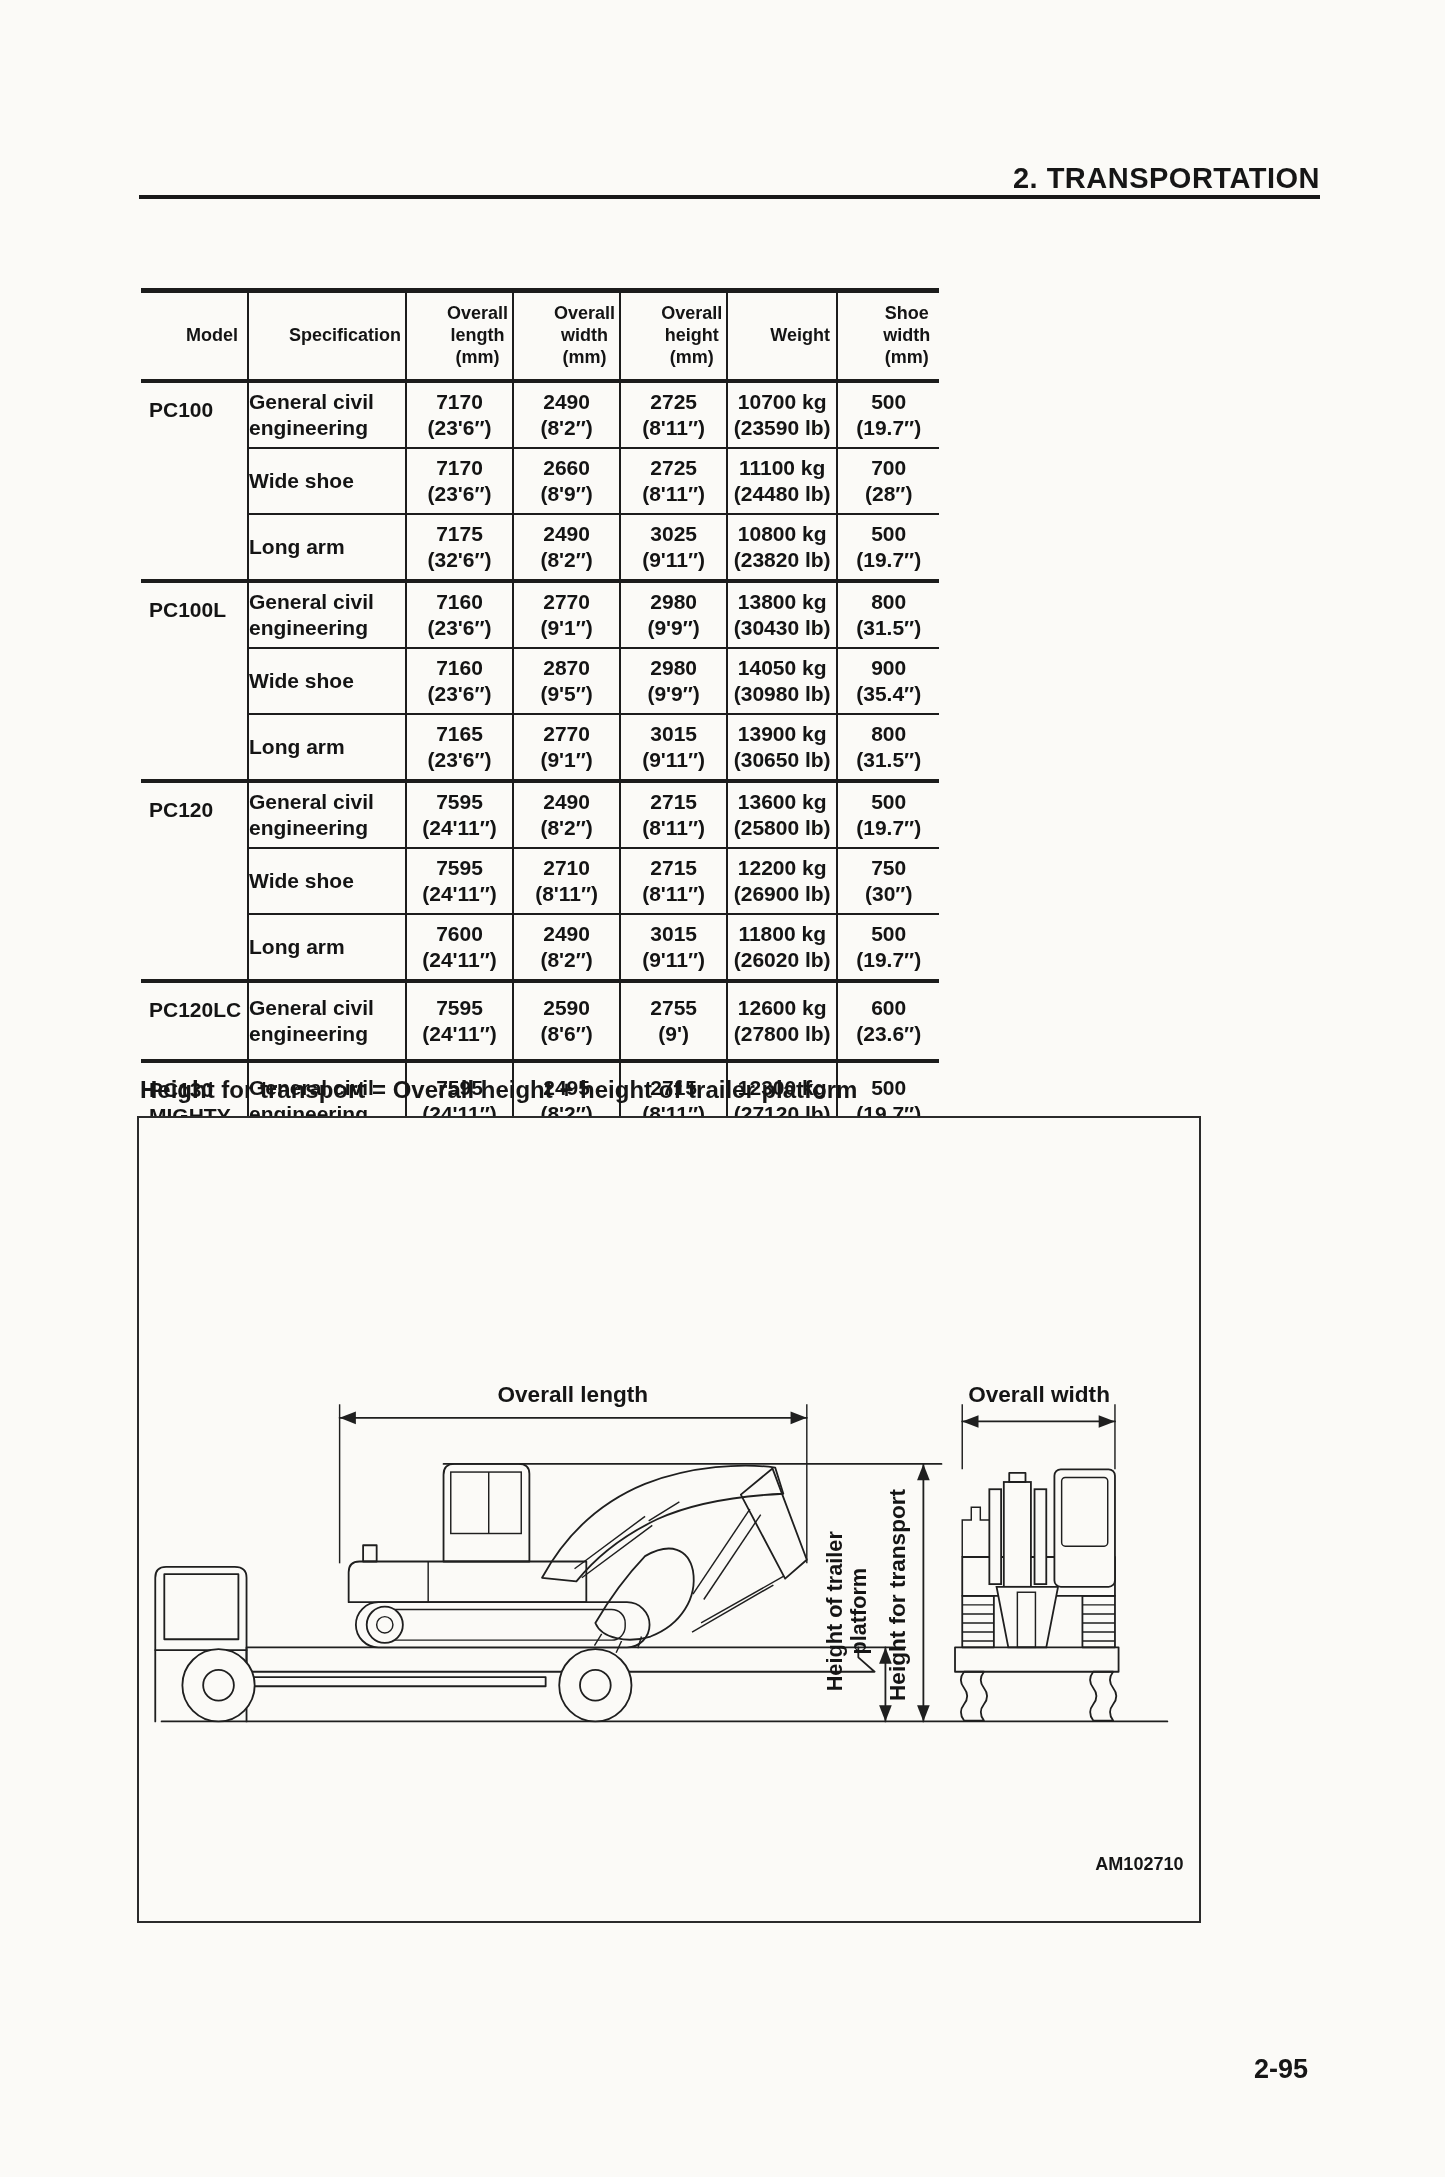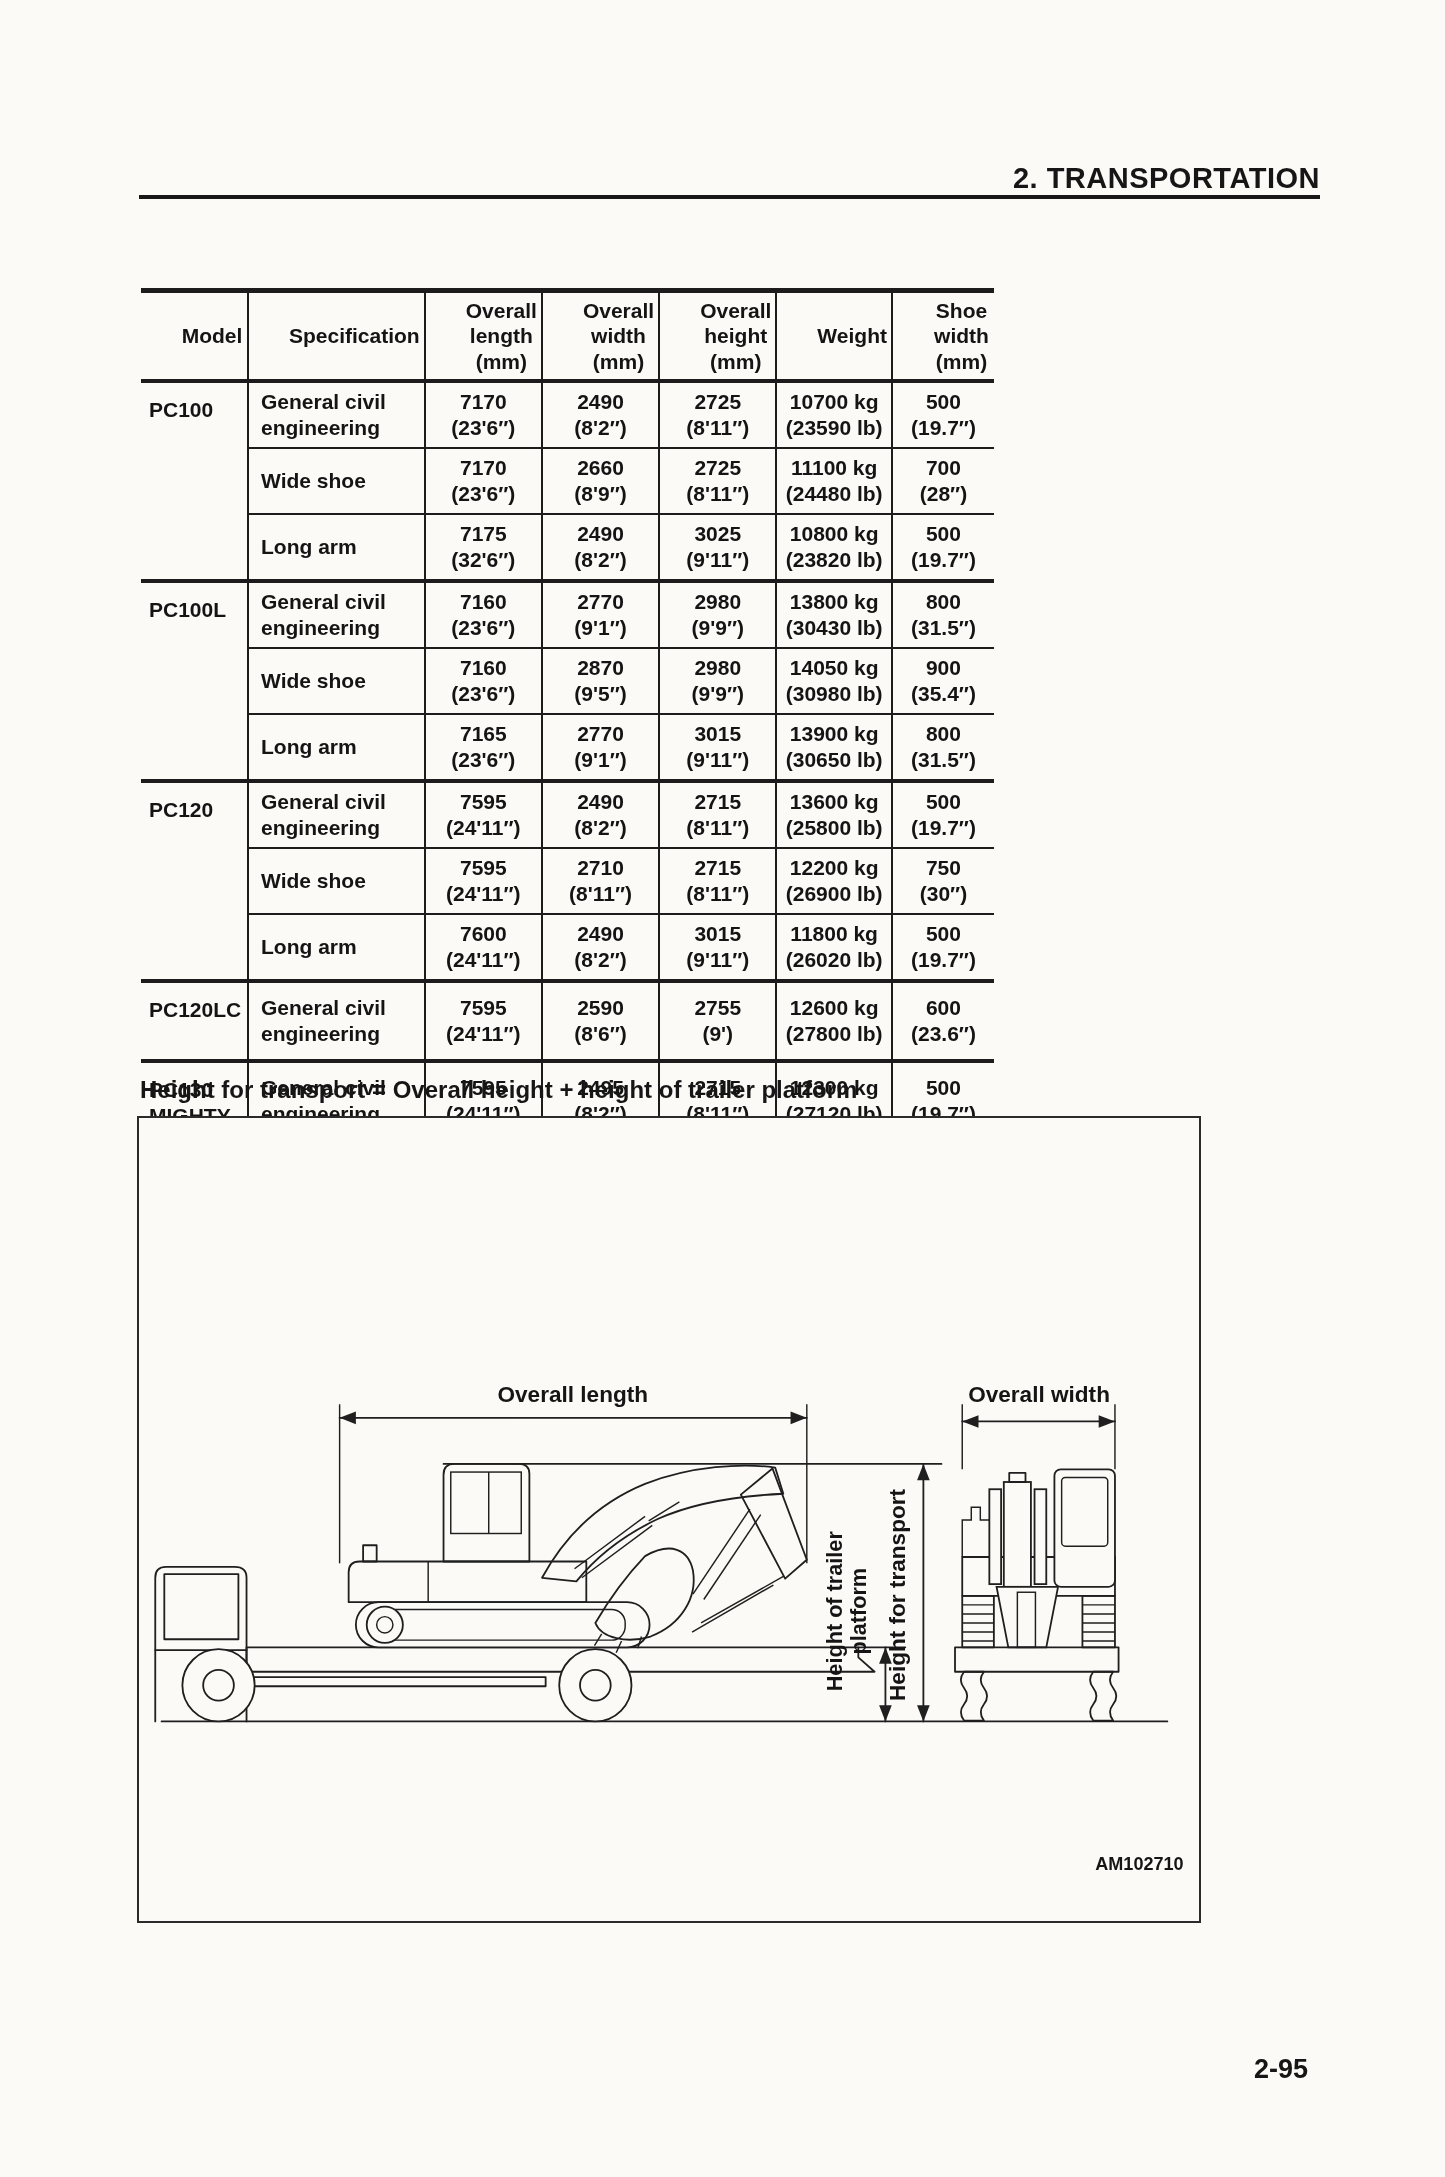--- a/index.html
+++ b/index.html
@@ -30,7 +30,7 @@
   table.spec th{
     height:82px;text-align:center;
     border-top:5px solid #1c1c1c;border-bottom:4px solid #1c1c1c;
-    font-size:21px;
+    font-size:18px;
     padding-left:40px;
   }
   table.spec td{height:60px;text-align:center;}

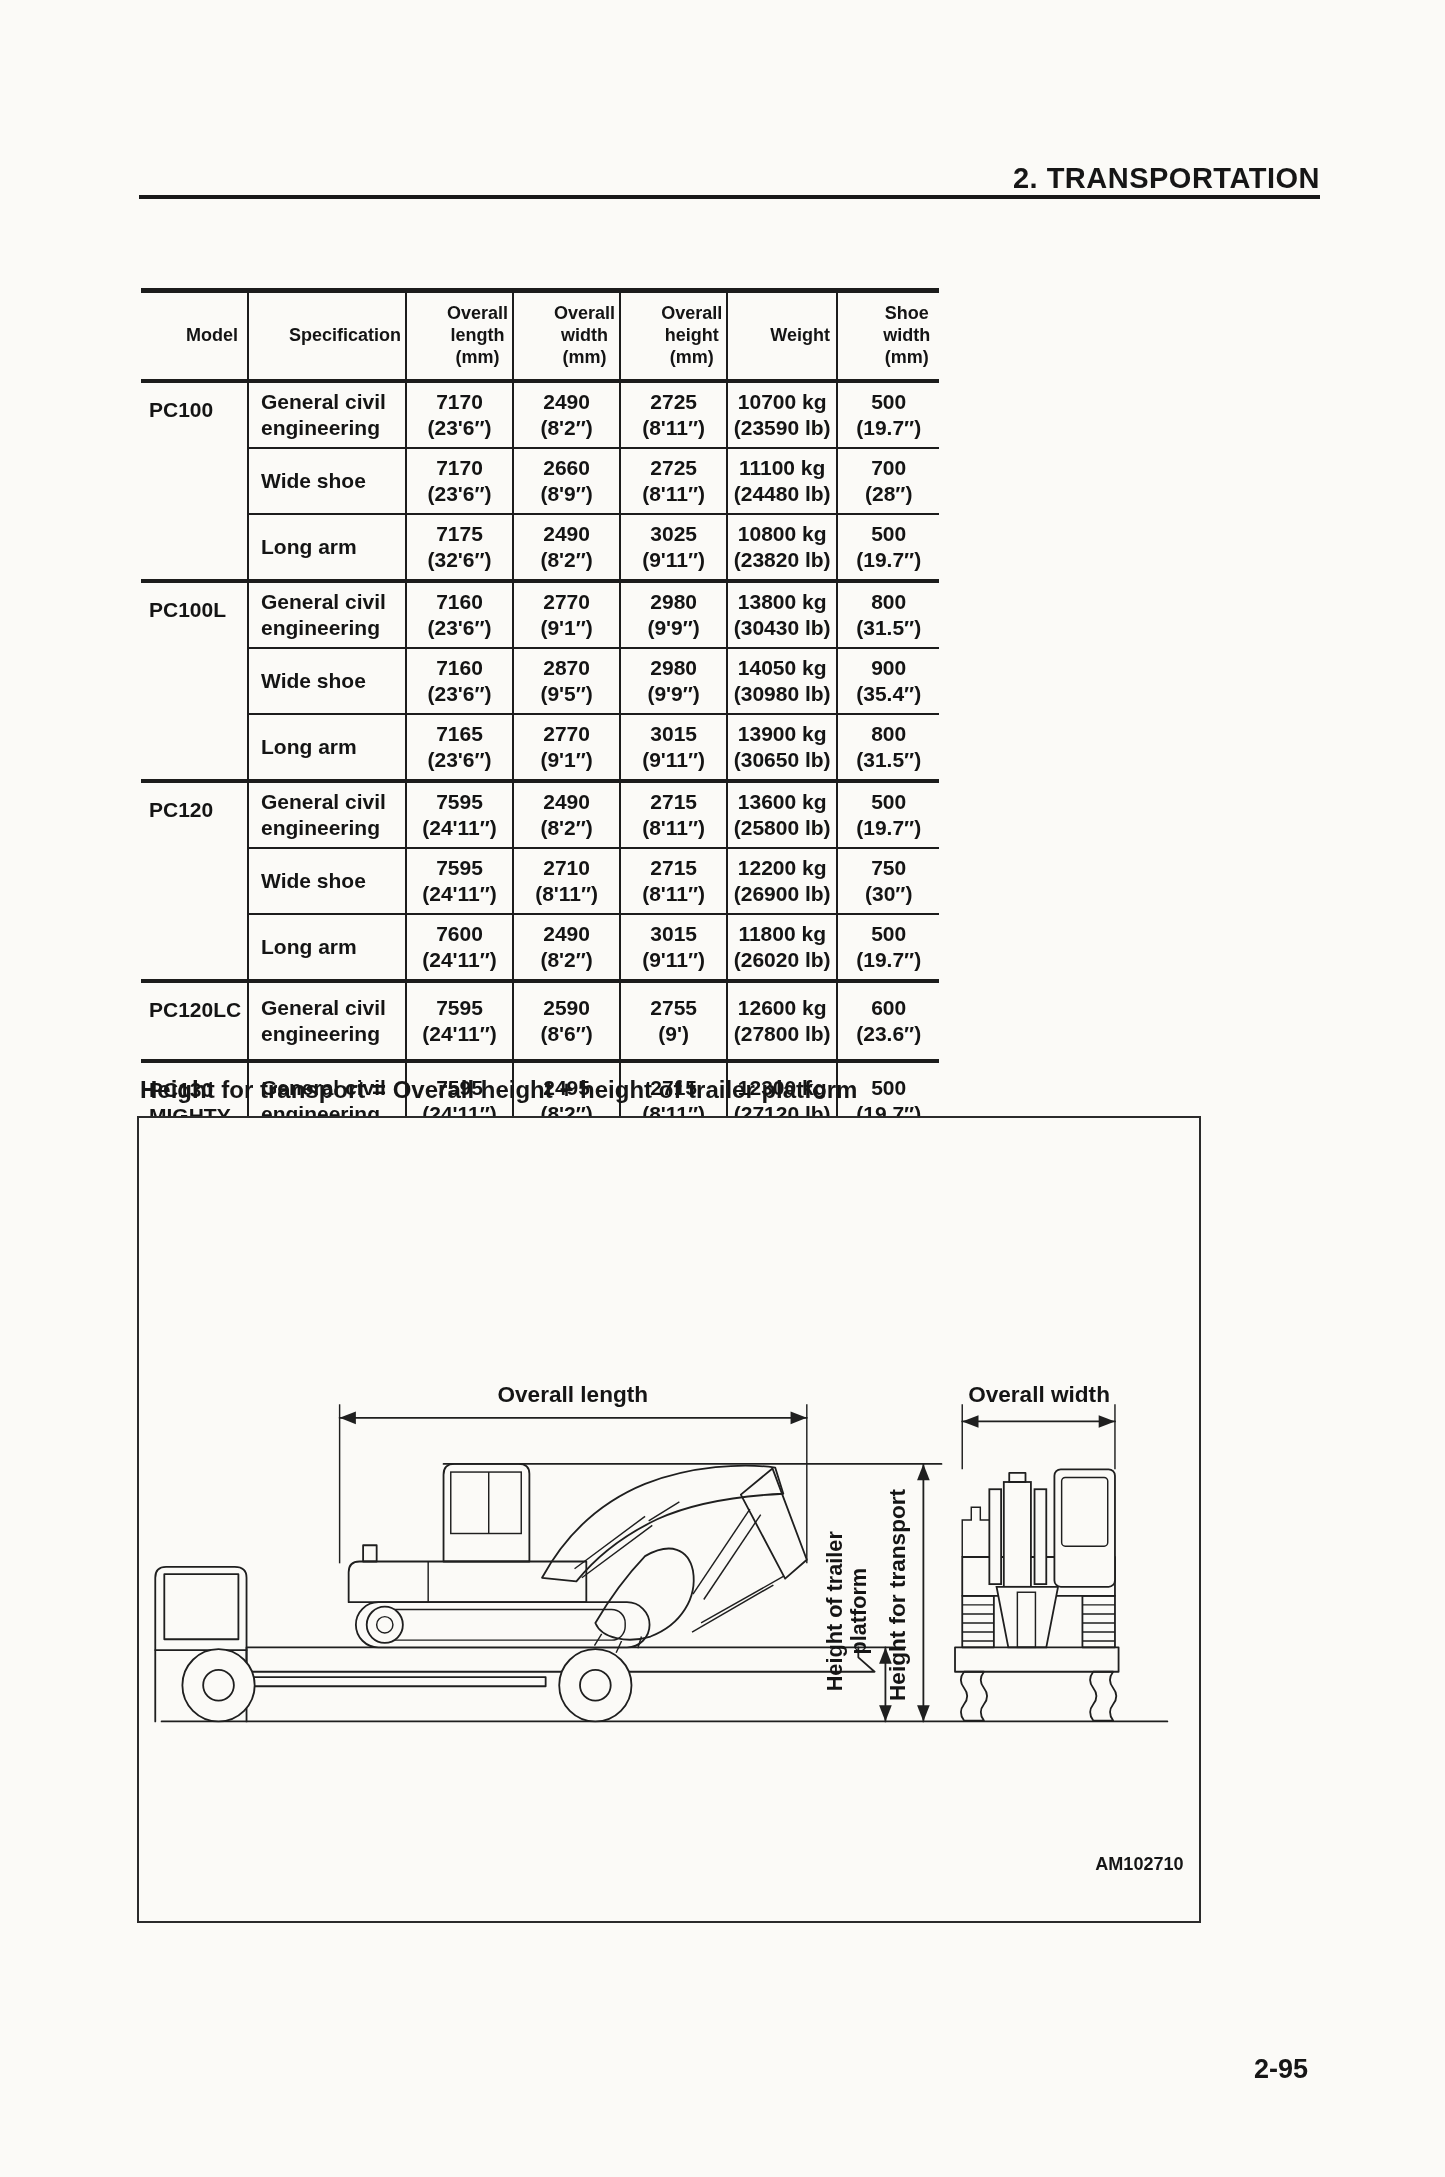--- a/index.html
+++ b/index.html
@@ -39,7 +39,7 @@
   }
   table.spec th.col-0{border-left:none;}
   table.spec th.col-6,table.spec td.cell-shoe{border-right:none;}
-  table.spec td.cell-spec{text-align:left;padding-left:12px;}
+  table.spec td.cell-spec{text-align:left;padding-left:0;}
   table.spec tr.group-start td{border-top:4px solid #1c1c1c;}
   table.spec tr.sub-row td{border-top:2px solid #1c1c1c;}
   table.spec tr.last-row td{border-bottom:4px solid #a3a3a3;}

